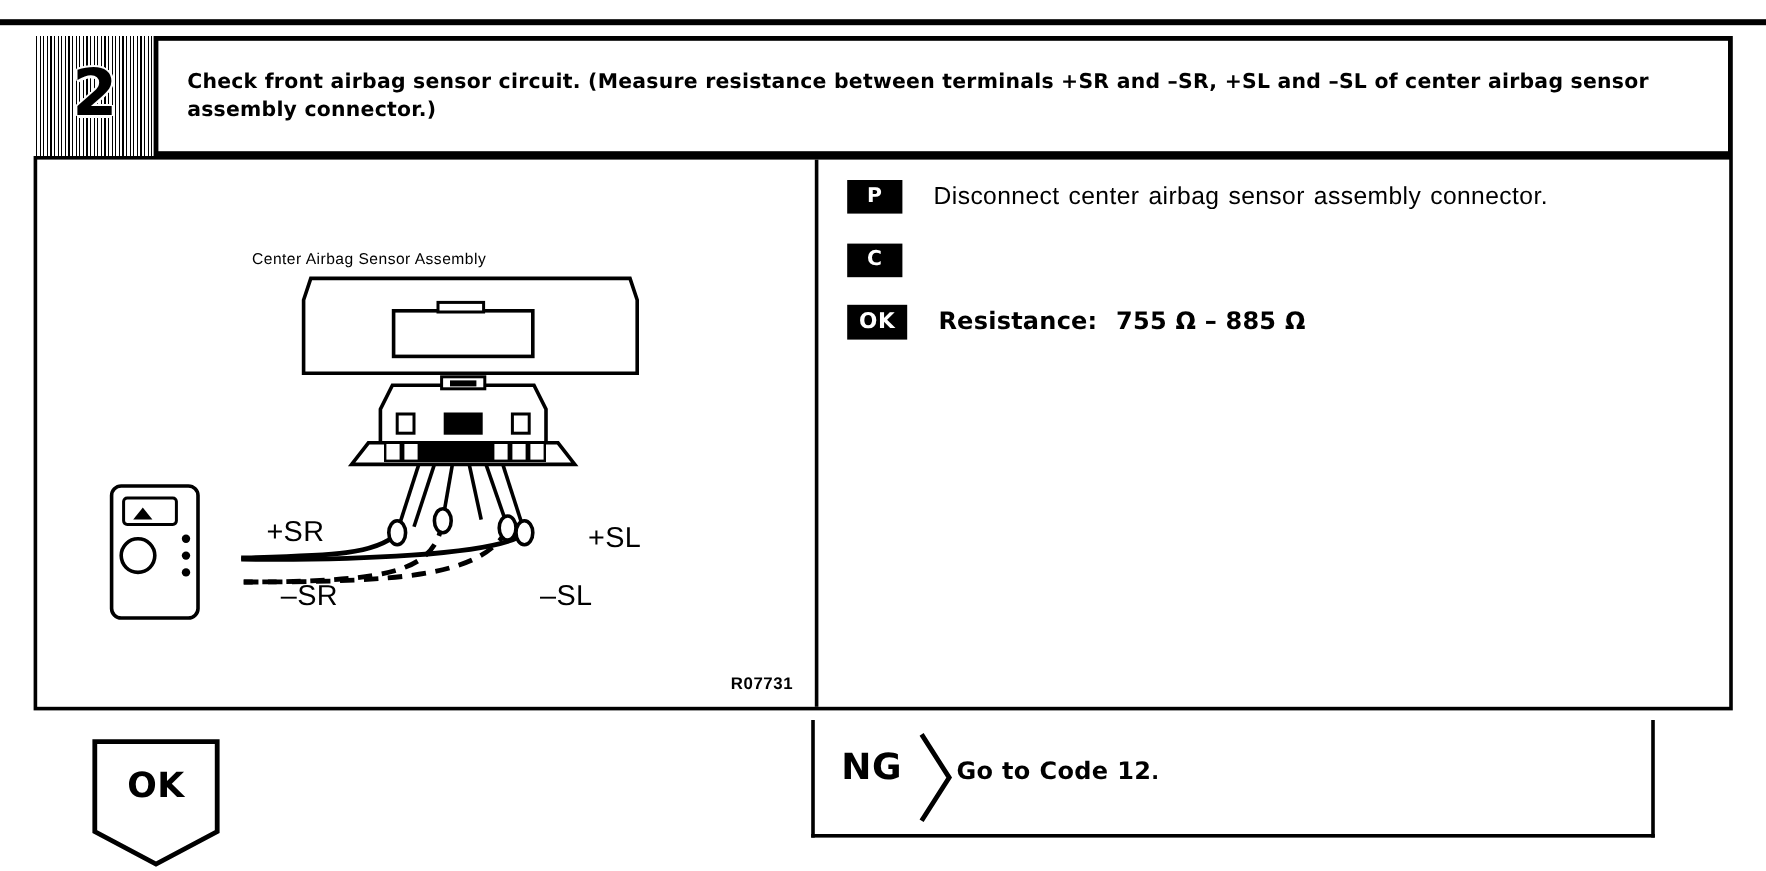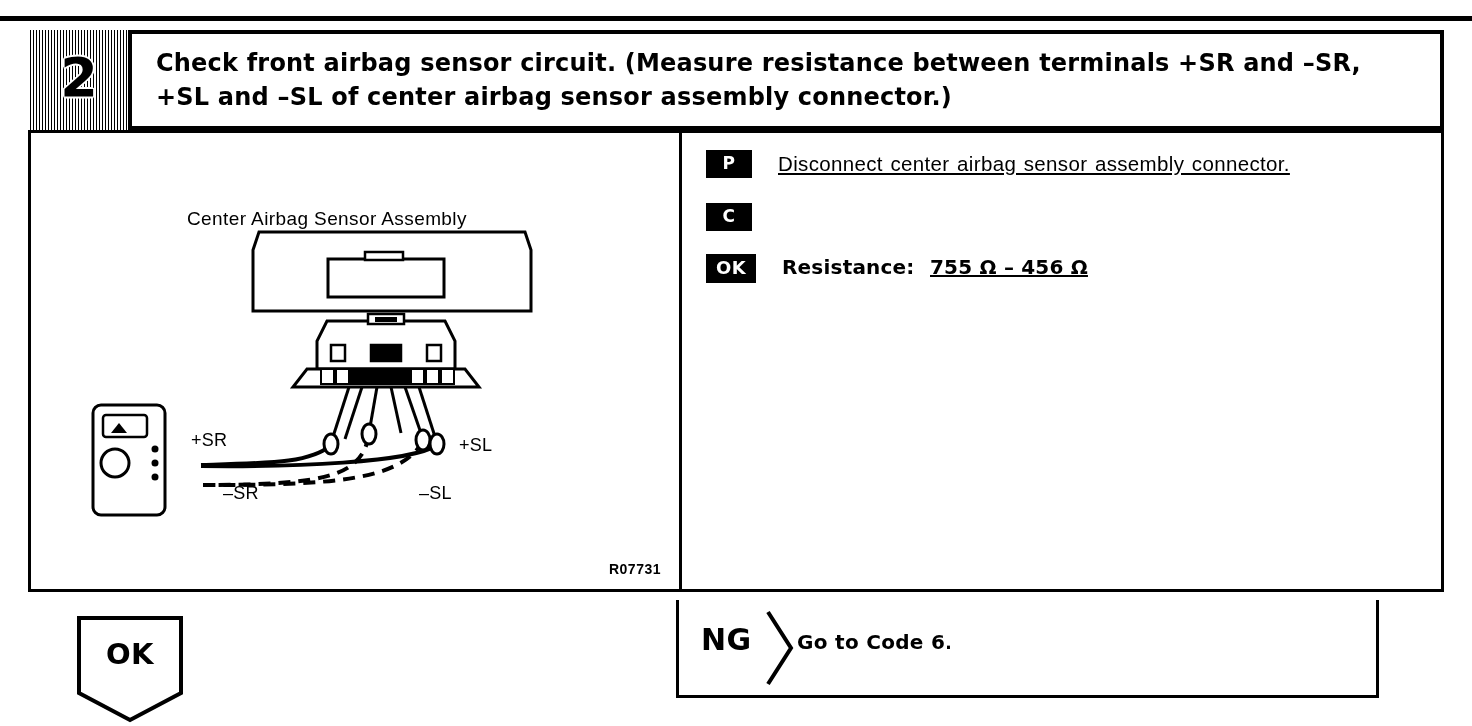--- a/index.html
+++ b/index.html
@@ -73,7 +73,7 @@
   .title-text {
     font-family: "DejaVu Sans", sans-serif;
     font-weight: bold;
-    font-size: 24px;
+    font-size: 17px;
     line-height: 1.42;
     letter-spacing: 0.2px;
     padding: 0 18px 0 24px;

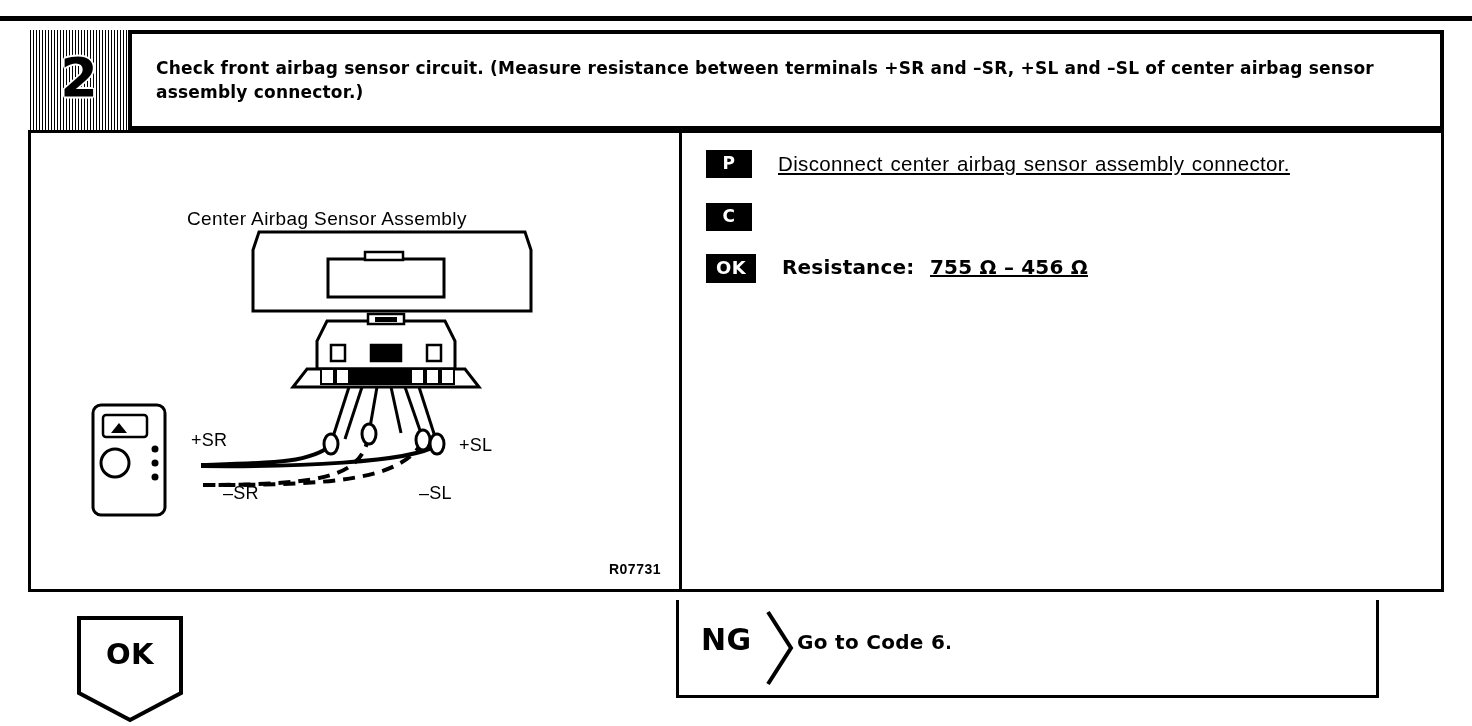--- a/index.html
+++ b/index.html
@@ -175,7 +175,6 @@
     text-align: justify;
     flex: 1 1 auto;
     word-spacing: 1.5px;
-    text-decoration: underline;
   }
   .instr-text.bold {
     font-family: "DejaVu Sans", sans-serif;

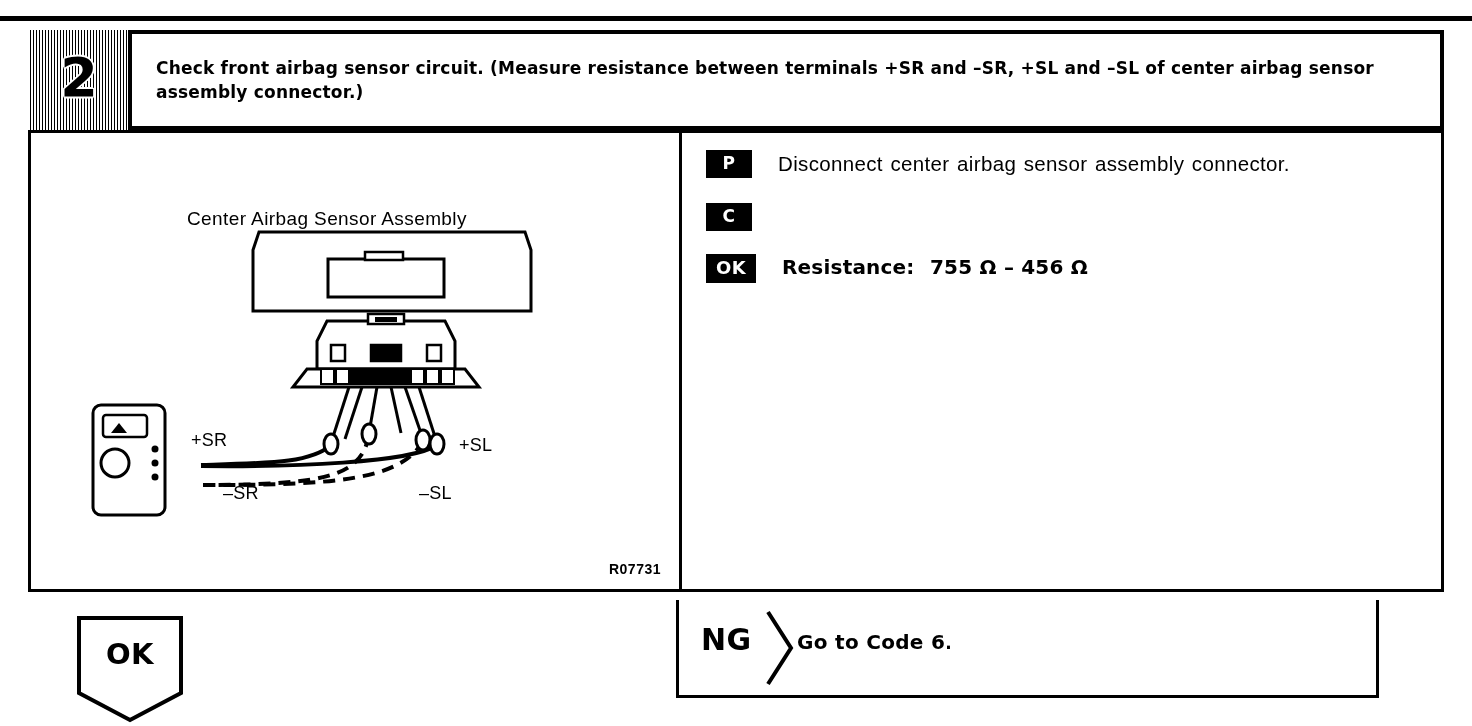--- a/index.html
+++ b/index.html
@@ -111,10 +111,10 @@
   }
   .illus-caption {
     position: absolute;
-    left: 156px;
+    left: 179px;
     top: 75.0px;
     font-family: "Liberation Sans", sans-serif;
-    font-size: 19px;
+    font-size: 13px;
     letter-spacing: 0.4px;
     white-space: nowrap;
   }

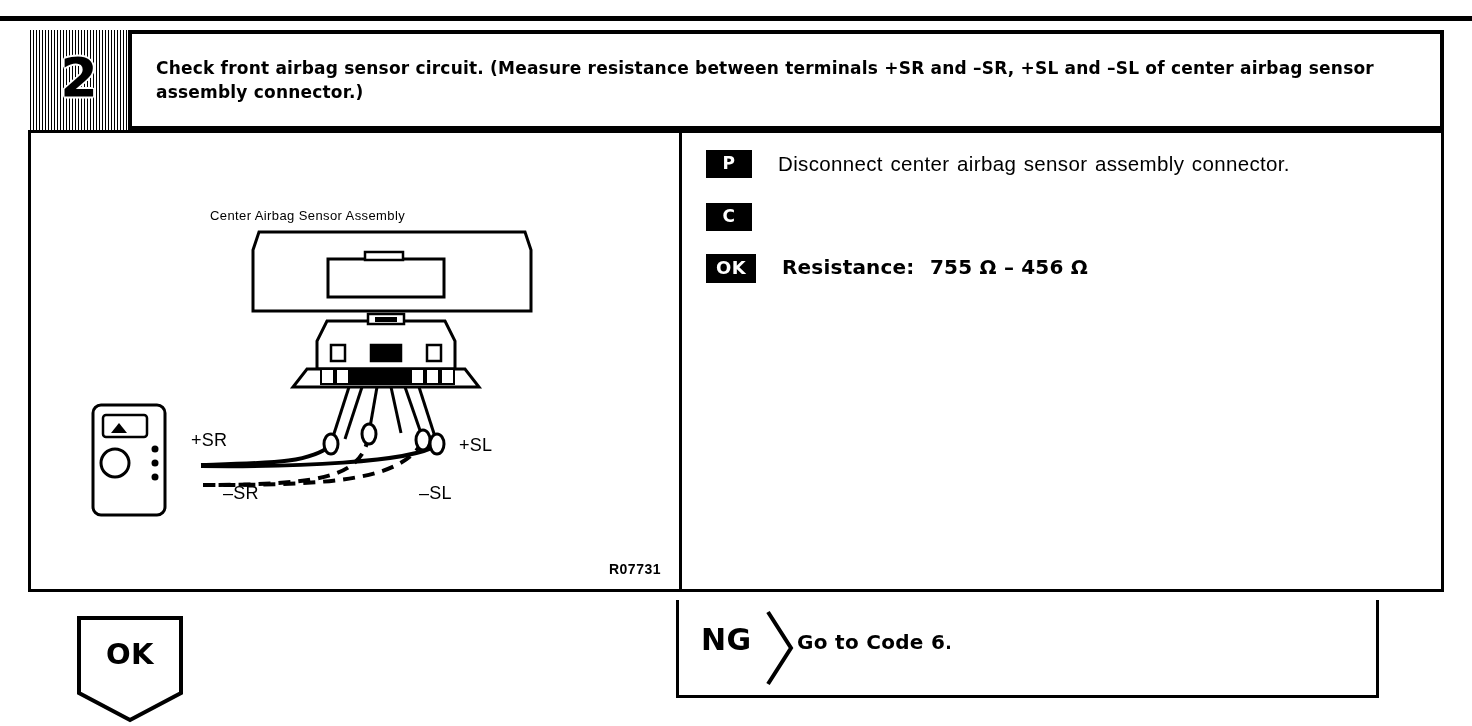--- a/index.html
+++ b/index.html
@@ -354,7 +354,7 @@
     <div class="instr-row">
       <div class="instr-tag wide">OK</div>
       <div class="instr-text bold">
-        <span class="res-label">Resistance:</span><span>755 Ω – 456 Ω</span>
+        <span class="res-label">Resistance:</span><span>755 Ω – 885 Ω</span>
       </div>
     </div>
 

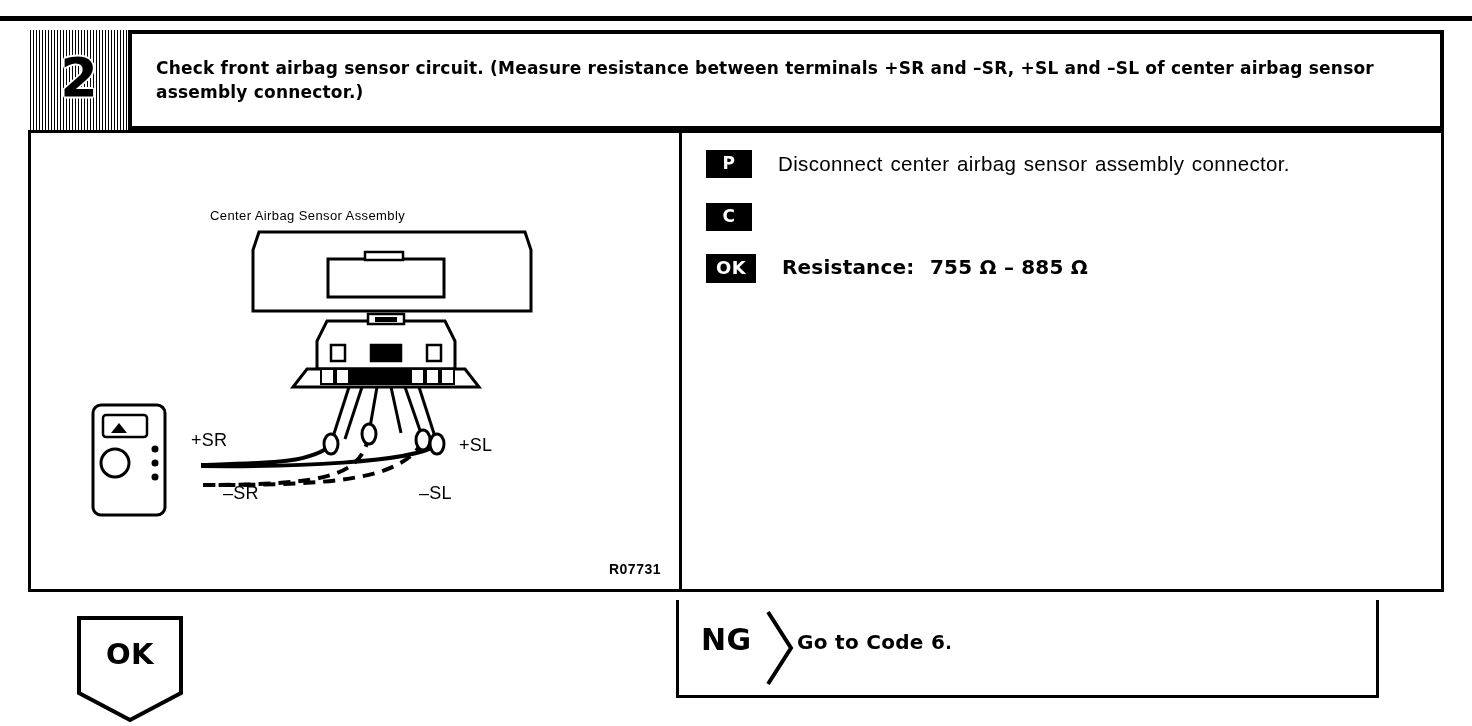--- a/index.html
+++ b/index.html
@@ -246,9 +246,10 @@
   .ill-label {
     position: absolute;
     font-family: "Liberation Sans", sans-serif;
-    font-size: 18px;
+    font-size: 24px;
     letter-spacing: 0.3px;
     white-space: nowrap;
+    margin-left: 31px;
   }
 </style>
 </head>

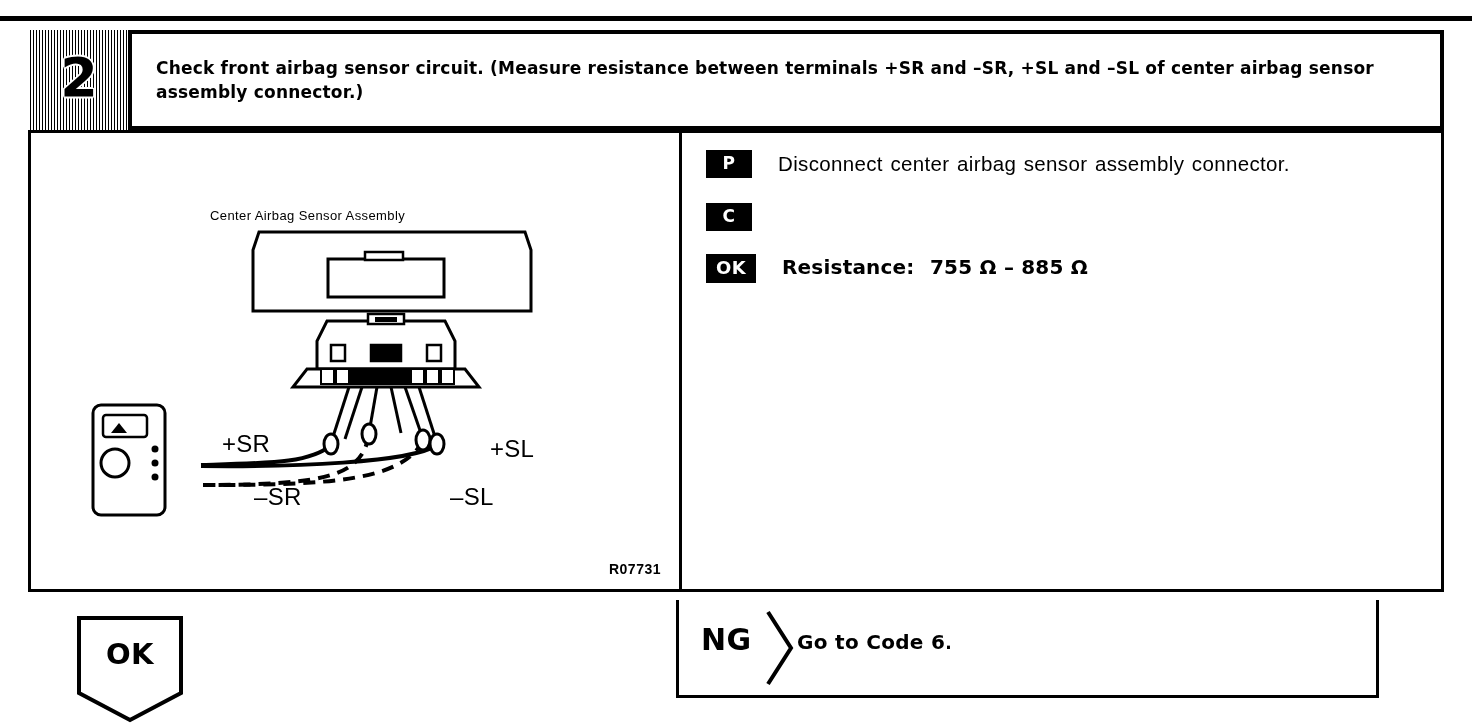--- a/index.html
+++ b/index.html
@@ -334,7 +334,7 @@
     </svg>
 
     <div class="ill-label" style="left:160px; top:297px;">+SR</div>
-    <div class="ill-label" style="left:192px; top:350px;">–SR</div>
+    <div class="ill-label" style="left:172px; top:350px;">–SR</div>
     <div class="ill-label" style="left:428px; top:302px;">+SL</div>
     <div class="ill-label" style="left:388px; top:350px;">–SL</div>
 

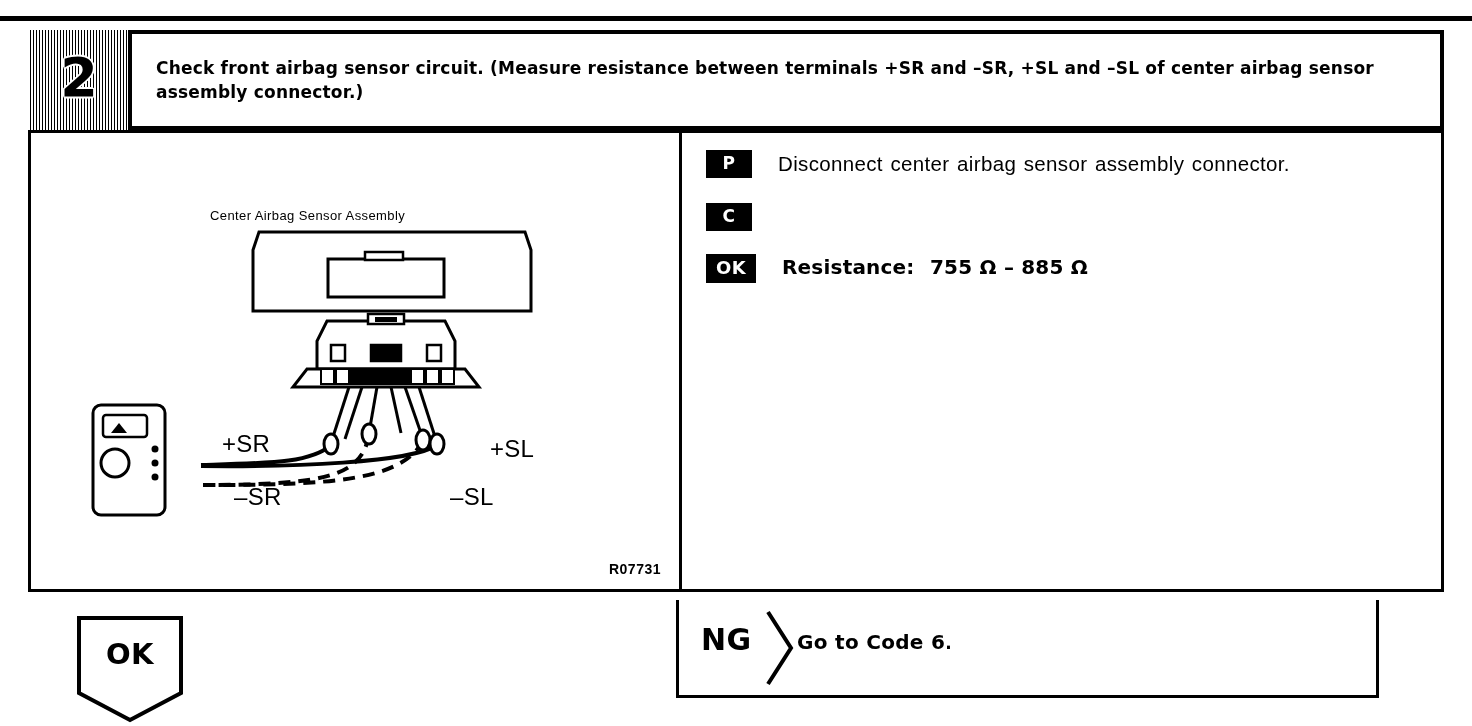--- a/index.html
+++ b/index.html
@@ -375,7 +375,7 @@
     <path d="M3 4 L26 40 L3 76" fill="none" stroke="#000" stroke-width="4"></path>
   </svg>
   <div class="ng-text">
-    <span>Go to Code 6</span><span class="suffix">.</span>
+    <span>Go to Code 12</span><span class="suffix">.</span>
   </div>
 </div>
 

